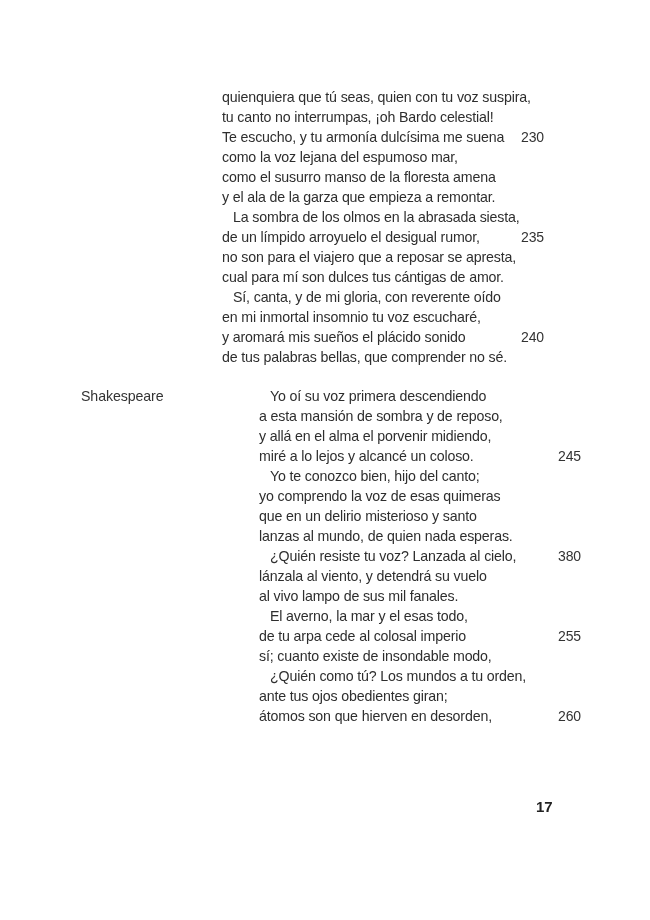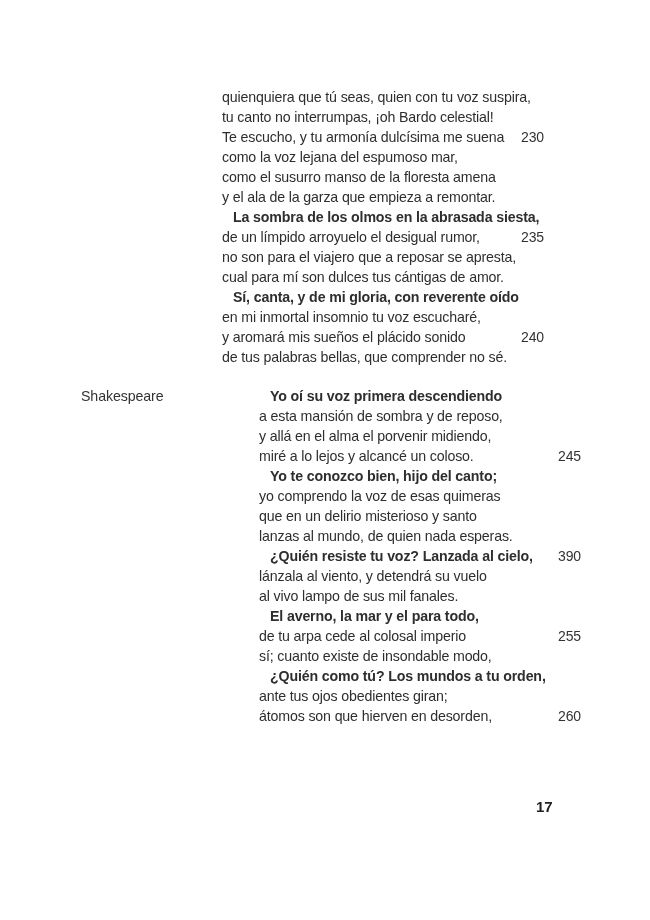--- a/index.html
+++ b/index.html
@@ -42,7 +42,7 @@
       letter-spacing: -0.15px;
     }
     .line .txt { display: inline-block; }
-    .line.indent .txt { padding-left: 11px; font-weight: bold; }
+    .line.indent .txt { padding-left: 11px; }
     .line .num {
       position: absolute;
       right: 0;

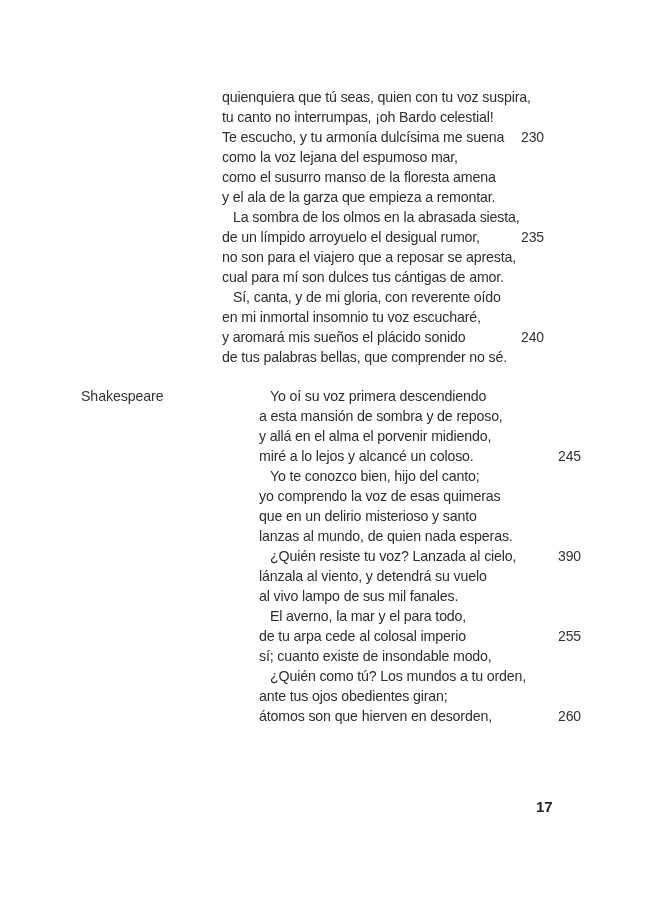--- a/index.html
+++ b/index.html
@@ -92,7 +92,7 @@
     <div class="line"><span class="txt">yo comprendo la voz de esas quimeras</span><span class="num"></span></div>
     <div class="line"><span class="txt">que en un delirio misterioso y santo</span><span class="num"></span></div>
     <div class="line"><span class="txt">lanzas al mundo, de quien nada esperas.</span><span class="num"></span></div>
-    <div class="line indent"><span class="txt">¿Quién resiste tu voz? Lanzada al cielo,</span><span class="num">390</span></div>
+    <div class="line indent"><span class="txt">¿Quién resiste tu voz? Lanzada al cielo,</span><span class="num">380</span></div>
     <div class="line"><span class="txt">lánzala al viento, y detendrá su vuelo</span><span class="num"></span></div>
     <div class="line"><span class="txt">al vivo lampo de sus mil fanales.</span><span class="num"></span></div>
     <div class="line indent"><span class="txt">El averno, la mar y el para todo,</span><span class="num"></span></div>

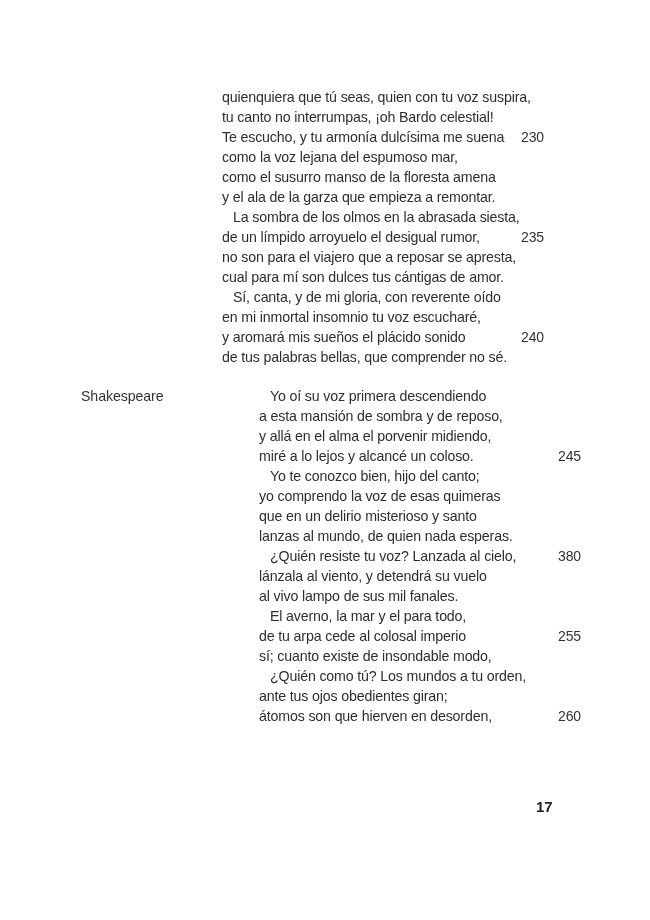--- a/index.html
+++ b/index.html
@@ -95,7 +95,7 @@
     <div class="line indent"><span class="txt">¿Quién resiste tu voz? Lanzada al cielo,</span><span class="num">380</span></div>
     <div class="line"><span class="txt">lánzala al viento, y detendrá su vuelo</span><span class="num"></span></div>
     <div class="line"><span class="txt">al vivo lampo de sus mil fanales.</span><span class="num"></span></div>
-    <div class="line indent"><span class="txt">El averno, la mar y el para todo,</span><span class="num"></span></div>
+    <div class="line indent"><span class="txt">El averno, la mar y el esas todo,</span><span class="num"></span></div>
     <div class="line"><span class="txt">de tu arpa cede al colosal imperio</span><span class="num">255</span></div>
     <div class="line"><span class="txt">sí; cuanto existe de insondable modo,</span><span class="num"></span></div>
     <div class="line indent"><span class="txt">¿Quién como tú? Los mundos a tu orden,</span><span class="num"></span></div>

